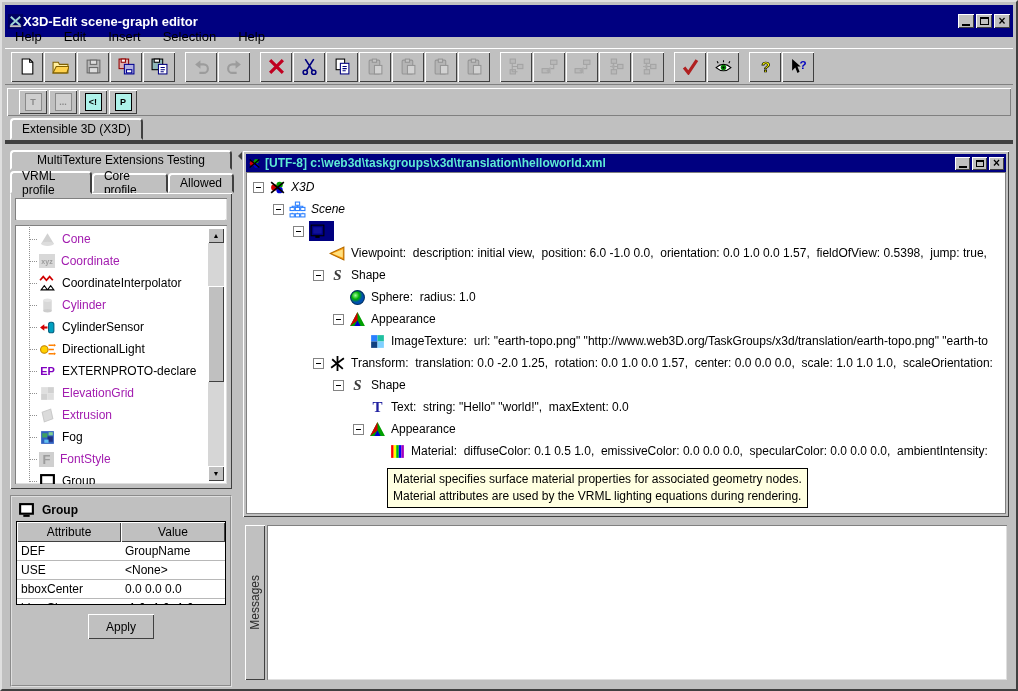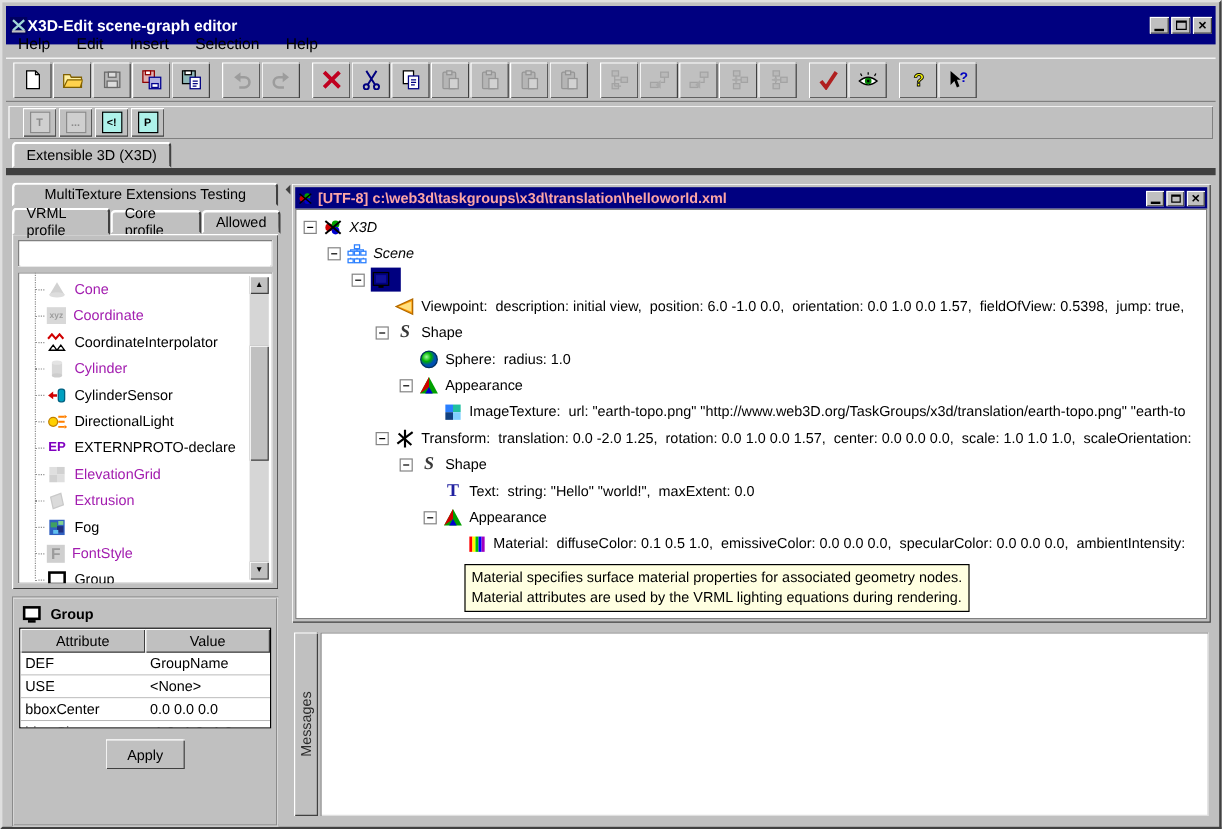--- a/index.html
+++ b/index.html
@@ -42,7 +42,7 @@
   .tabrow{position:absolute;left:8px;top:116px;height:22px;display:flex;}
 
   
-  .main{position:absolute;left:3px;top:138px;right:3px;bottom:3px;display:flex;border-top:6px solid #404040;}
+  .main{position:absolute;left:3px;top:138px;right:3px;bottom:3px;display:flex;border-top:4px solid #404040;}
 
   
   .palette{width:230px;position:relative;padding:4px 1px 0 3px;}

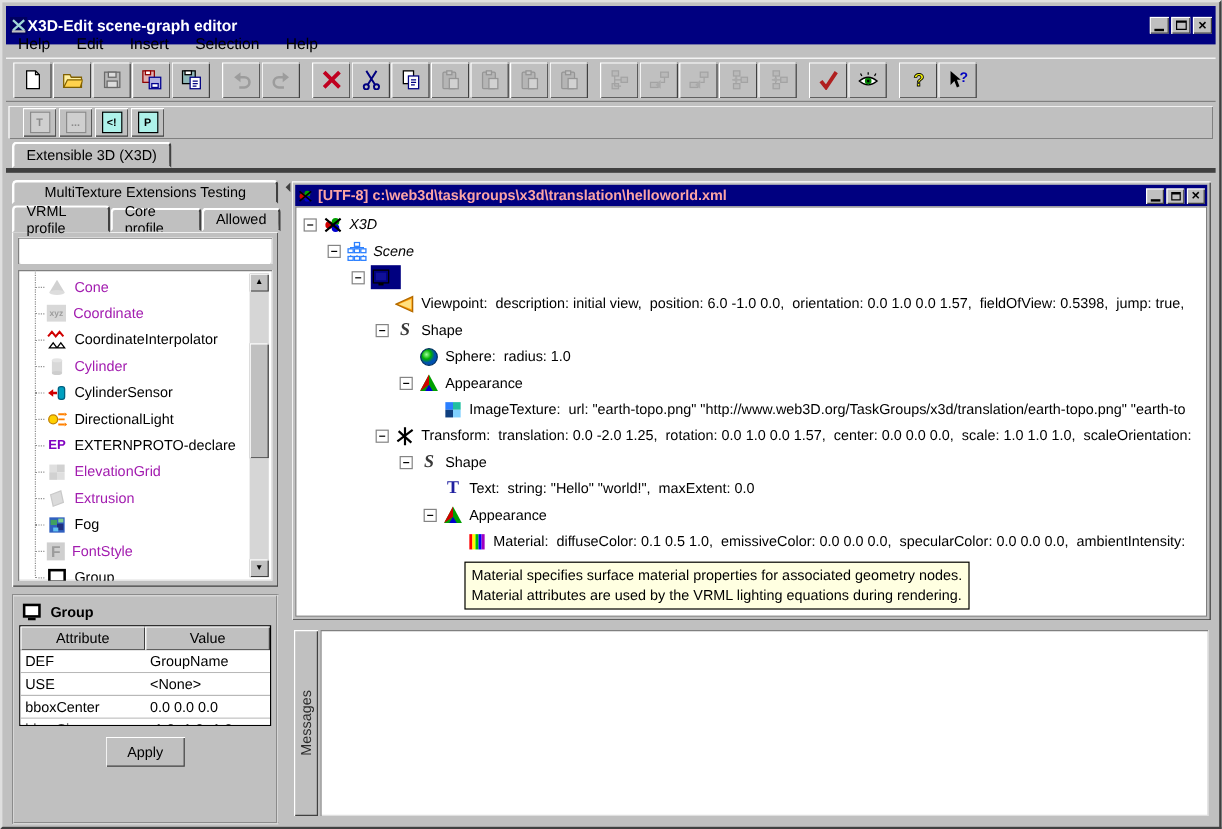--- a/index.html
+++ b/index.html
@@ -90,7 +90,7 @@
   .rpane{flex:1;position:relative;}
   .eframe{position:absolute;left:2px;top:7px;right:4px;height:366px;padding:3px;}
   .etitle{position:absolute;left:3px;right:3px;top:3px;height:18px;background:#000080;display:flex;align-items:center;gap:4px;padding:0 2px;}
-  .etitle .t{color:#fca5a5;font-weight:bold;font-size:12px;flex:1;white-space:nowrap;overflow:hidden;}
+  .etitle .t{color:#5eead4;font-weight:bold;font-size:12px;flex:1;white-space:nowrap;overflow:hidden;}
   .ebtn{width:15px;height:13px;display:flex;align-items:center;justify-content:center;}
   .econtent{position:absolute;left:3px;right:3px;top:21px;bottom:3px;background:#fff;border:1px solid #808080;overflow:hidden;padding-top:3px;}
   .trow{height:22px;display:flex;align-items:center;white-space:pre;}

